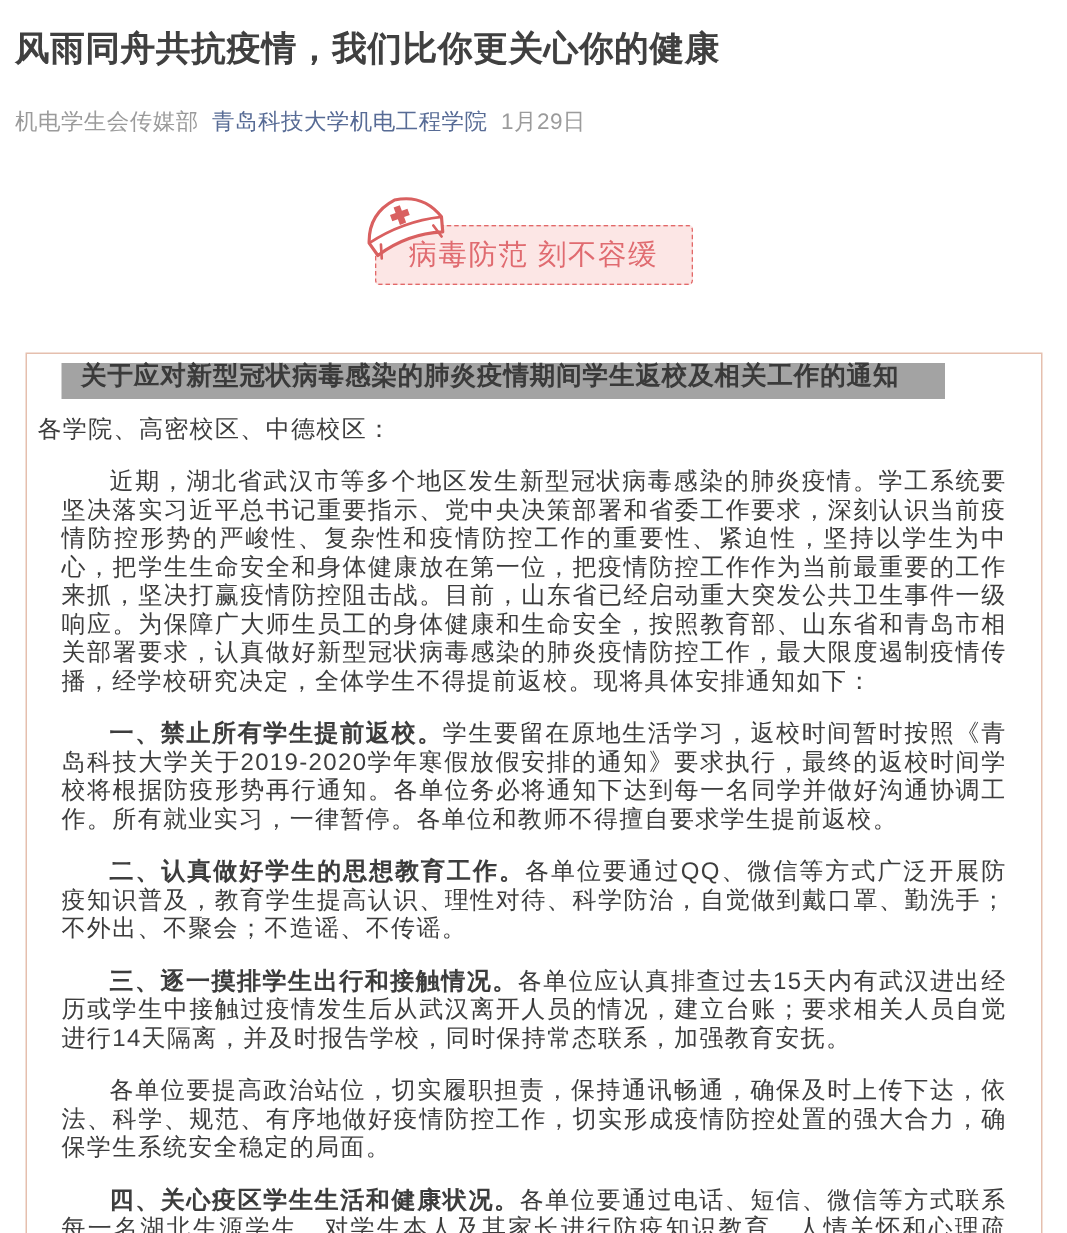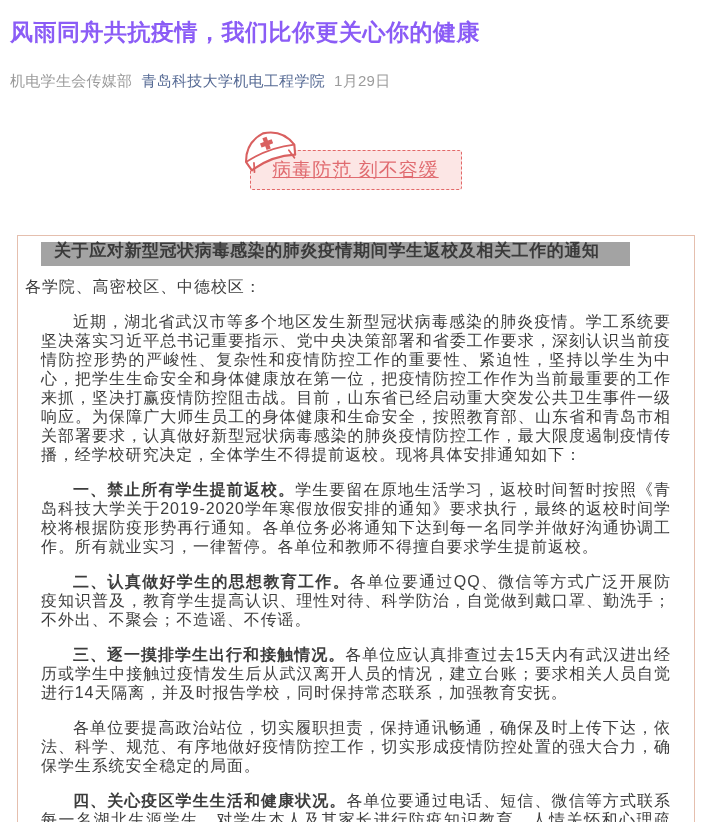--- a/index.html
+++ b/index.html
@@ -11,7 +11,7 @@
   .article{width:711px;}
   .title{
     margin:17px 14px 0 10px;
-    font-size:23px;line-height:30px;font-weight:700;color:#8b5cf6;
+    font-size:23px;line-height:30px;font-weight:700;color:#404040;
     letter-spacing:0.5px;
   }
   .byline{

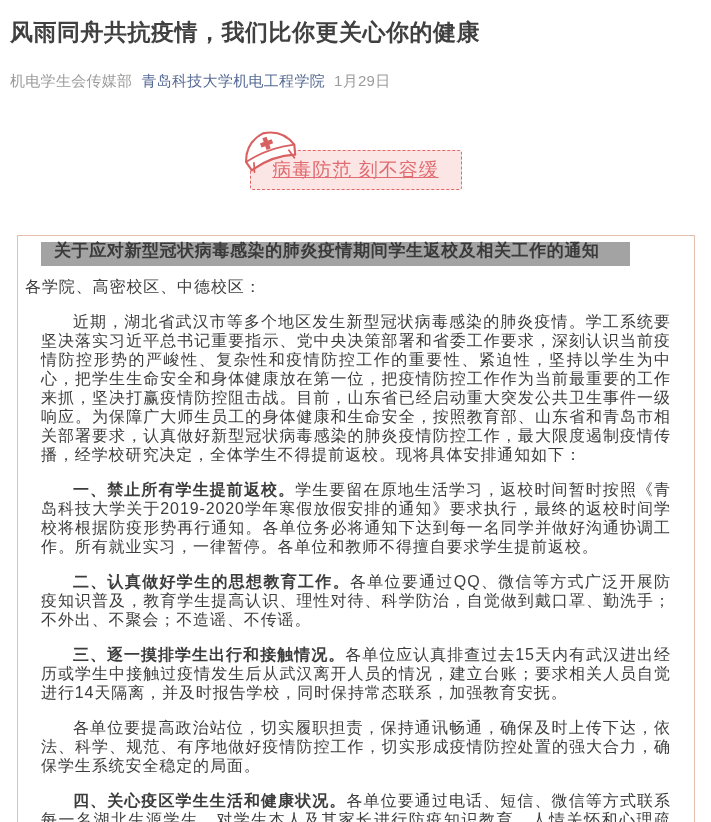--- a/index.html
+++ b/index.html
@@ -27,7 +27,7 @@
     box-sizing:border-box;width:212px;height:40px;
     background:#fce6e5;border:1px dashed #e26868;border-radius:3px;
     display:flex;align-items:center;justify-content:center;
-    color:#e06b70;font-size:19px;letter-spacing:1px;text-decoration:underline;
+    color:#e06b70;font-size:19px;letter-spacing:1px;
   }
   .cap-icon{
     position:absolute;left:-12px;top:-23px;width:62px;height:46px;

